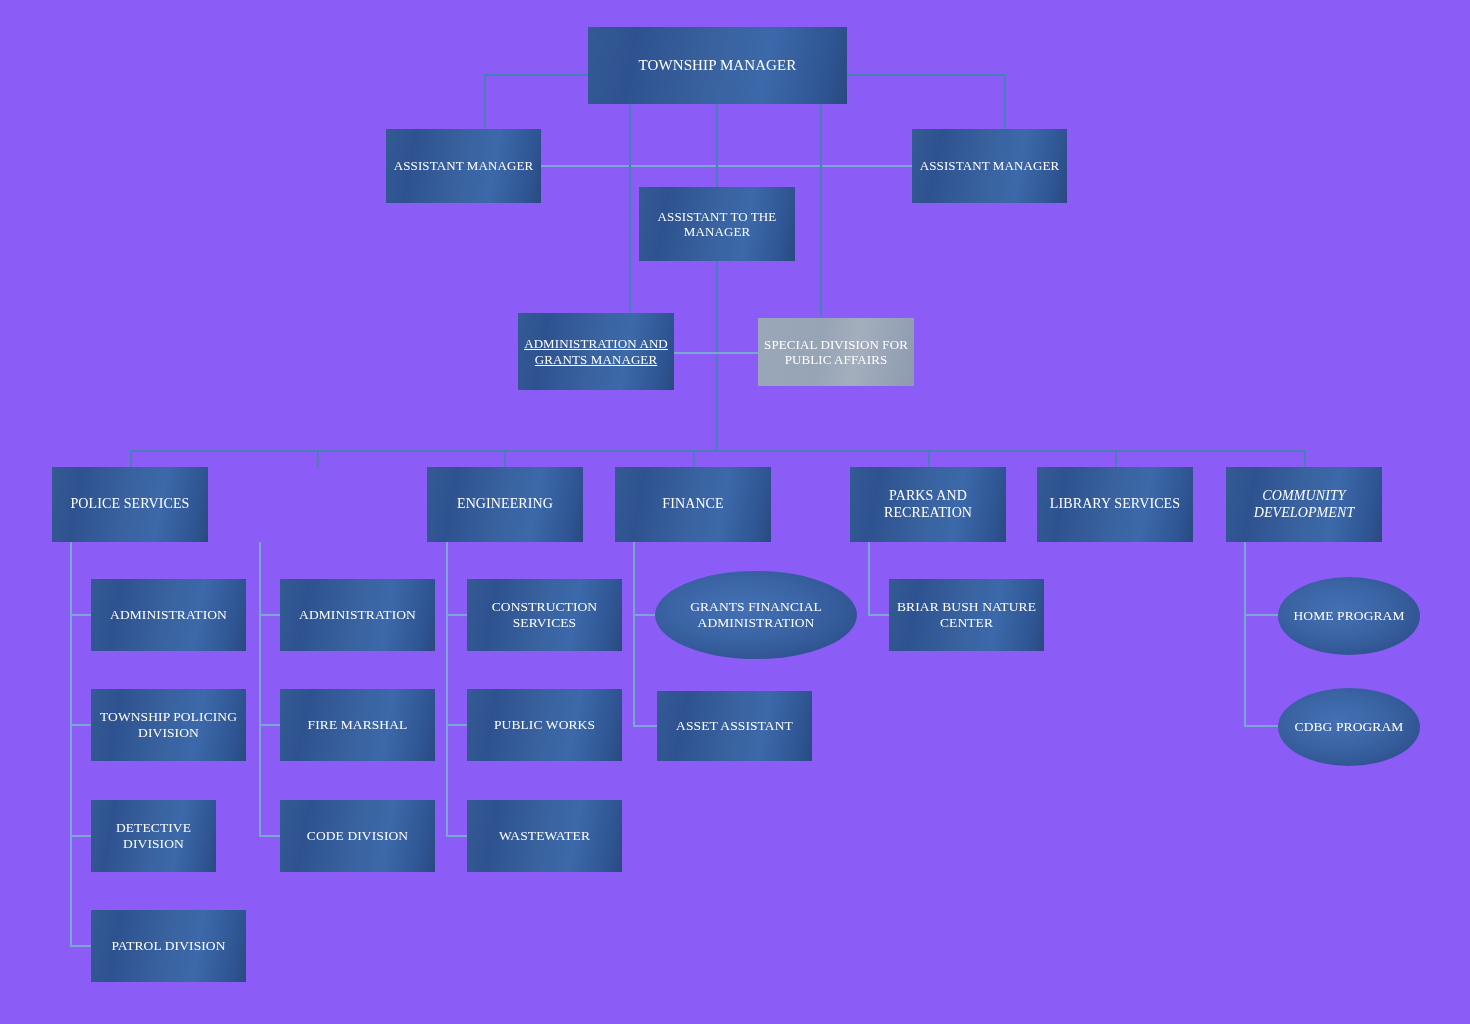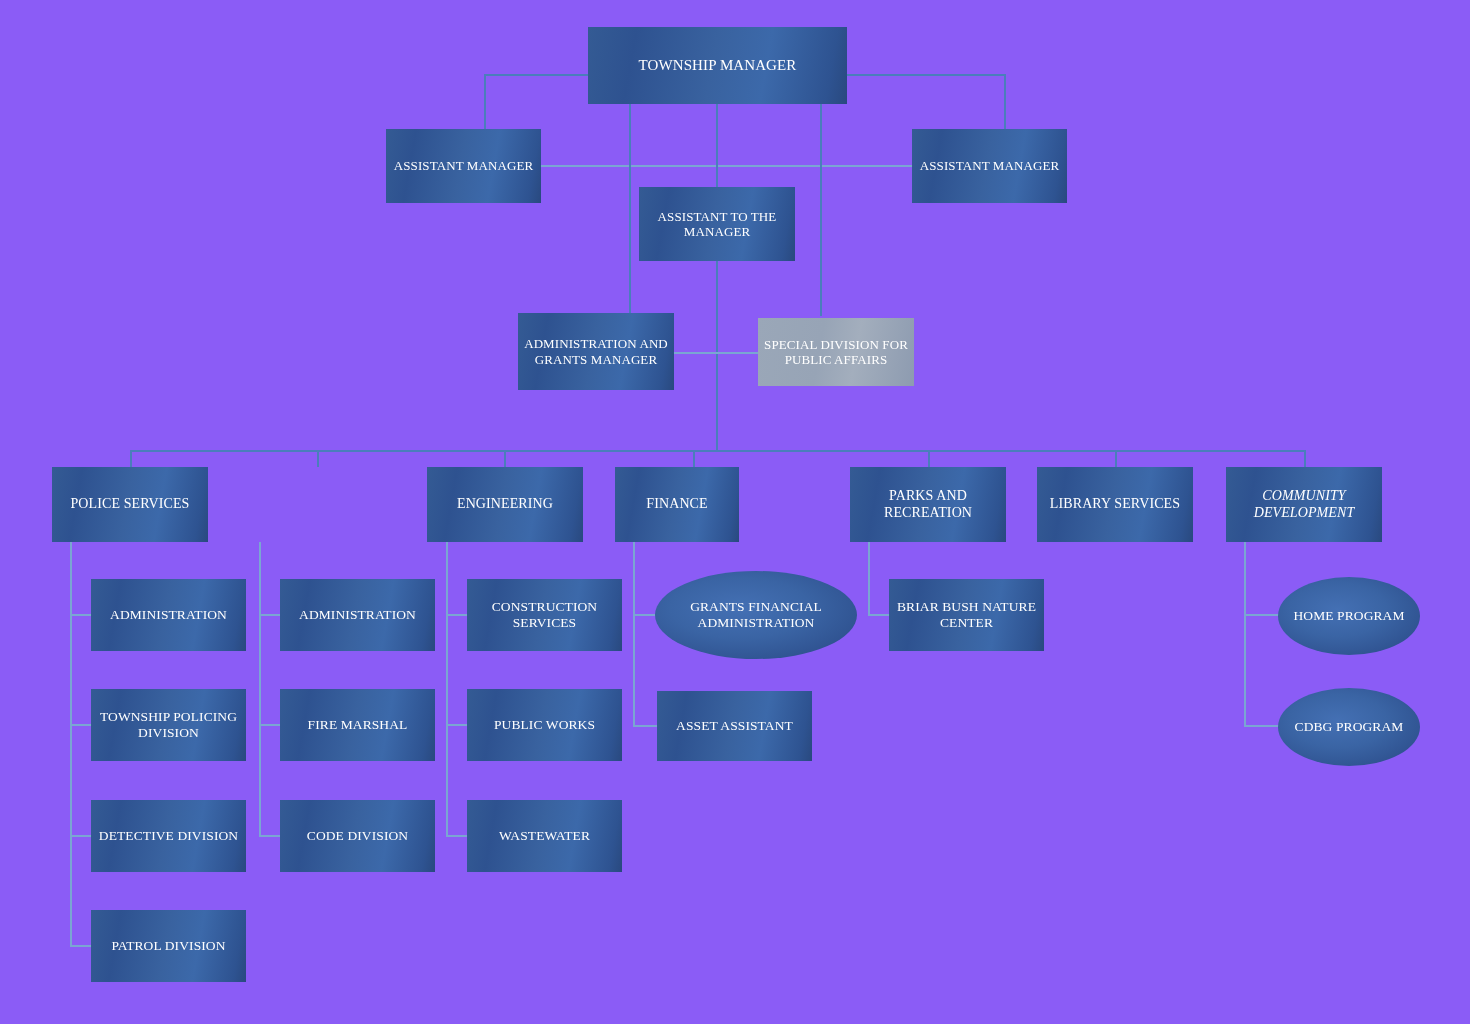--- a/index.html
+++ b/index.html
@@ -132,7 +132,7 @@
     <span class="lbl">ASSISTANT  TO THE MANAGER</span>
   </div>
 
-  <div class="node fs-mid" style="left:518px; top:313px; width:156px; height:77px;">
+  <div class="node fs-mid" style="left:518px; top:313px; width:156px; height:77px;text-decoration:underline;">
     <span class="lbl">ADMINISTRATION AND GRANTS MANAGER</span>
   </div>
 

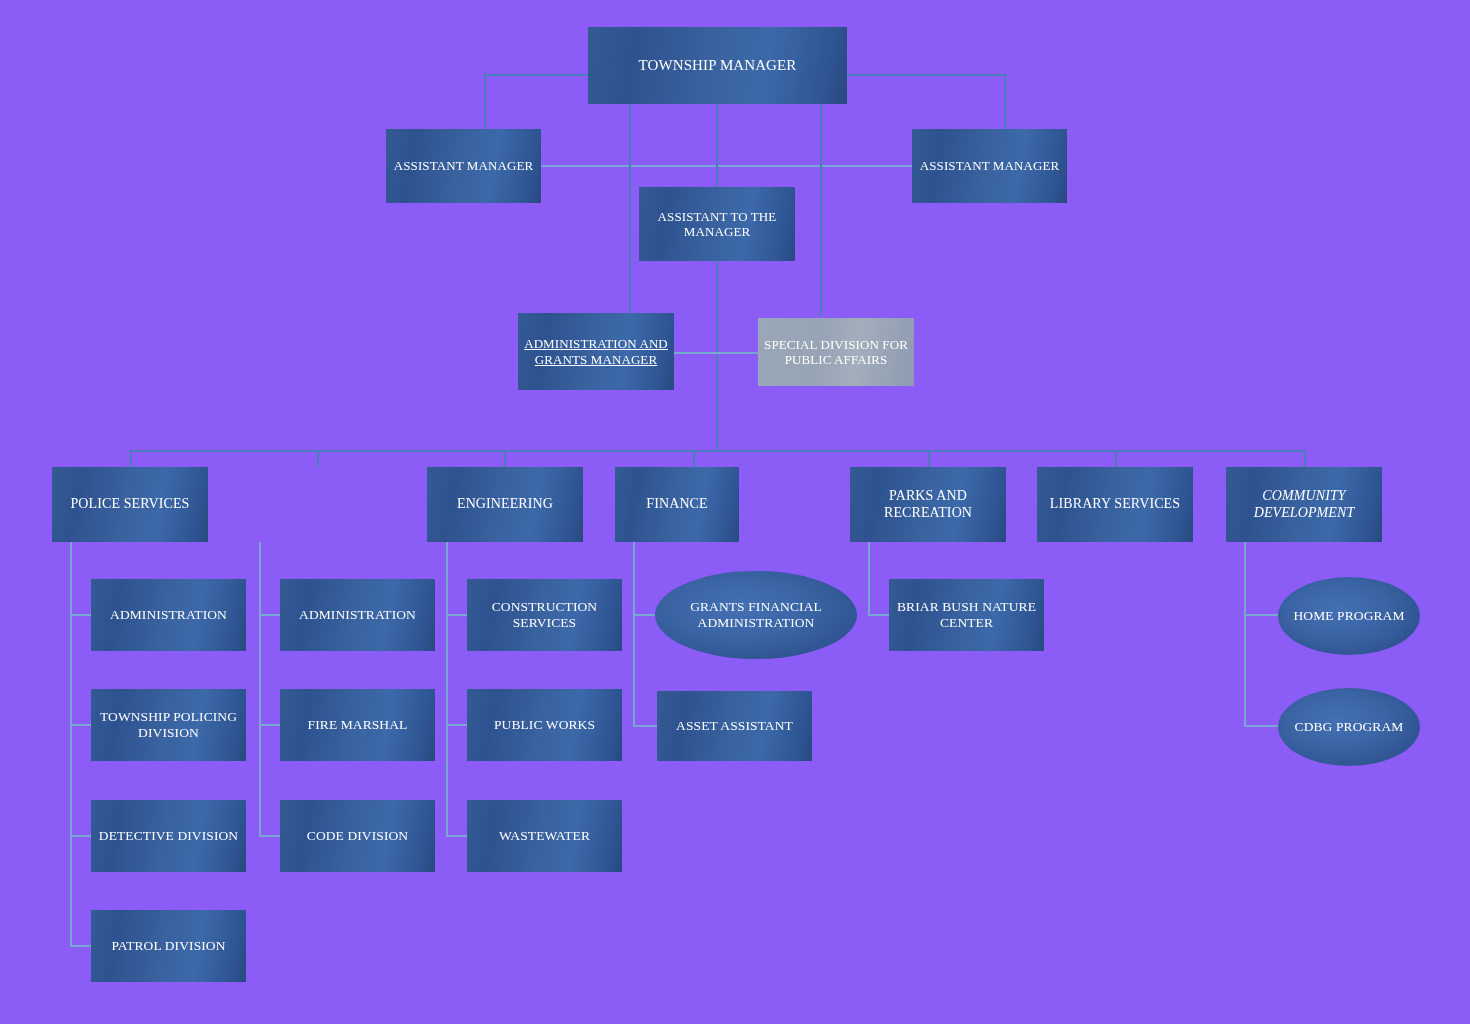--- a/index.html
+++ b/index.html
@@ -149,7 +149,7 @@
     <span class="lbl">ENGINEERING</span>
   </div>
 
-  <div class="node fs-dept" style="left:615px; top:467px; width:124px; height:75px;">
+  <div class="node fs-dept" style="left:615px; top:467px; width:156px; height:75px;">
     <span class="lbl">FINANCE</span>
   </div>
 

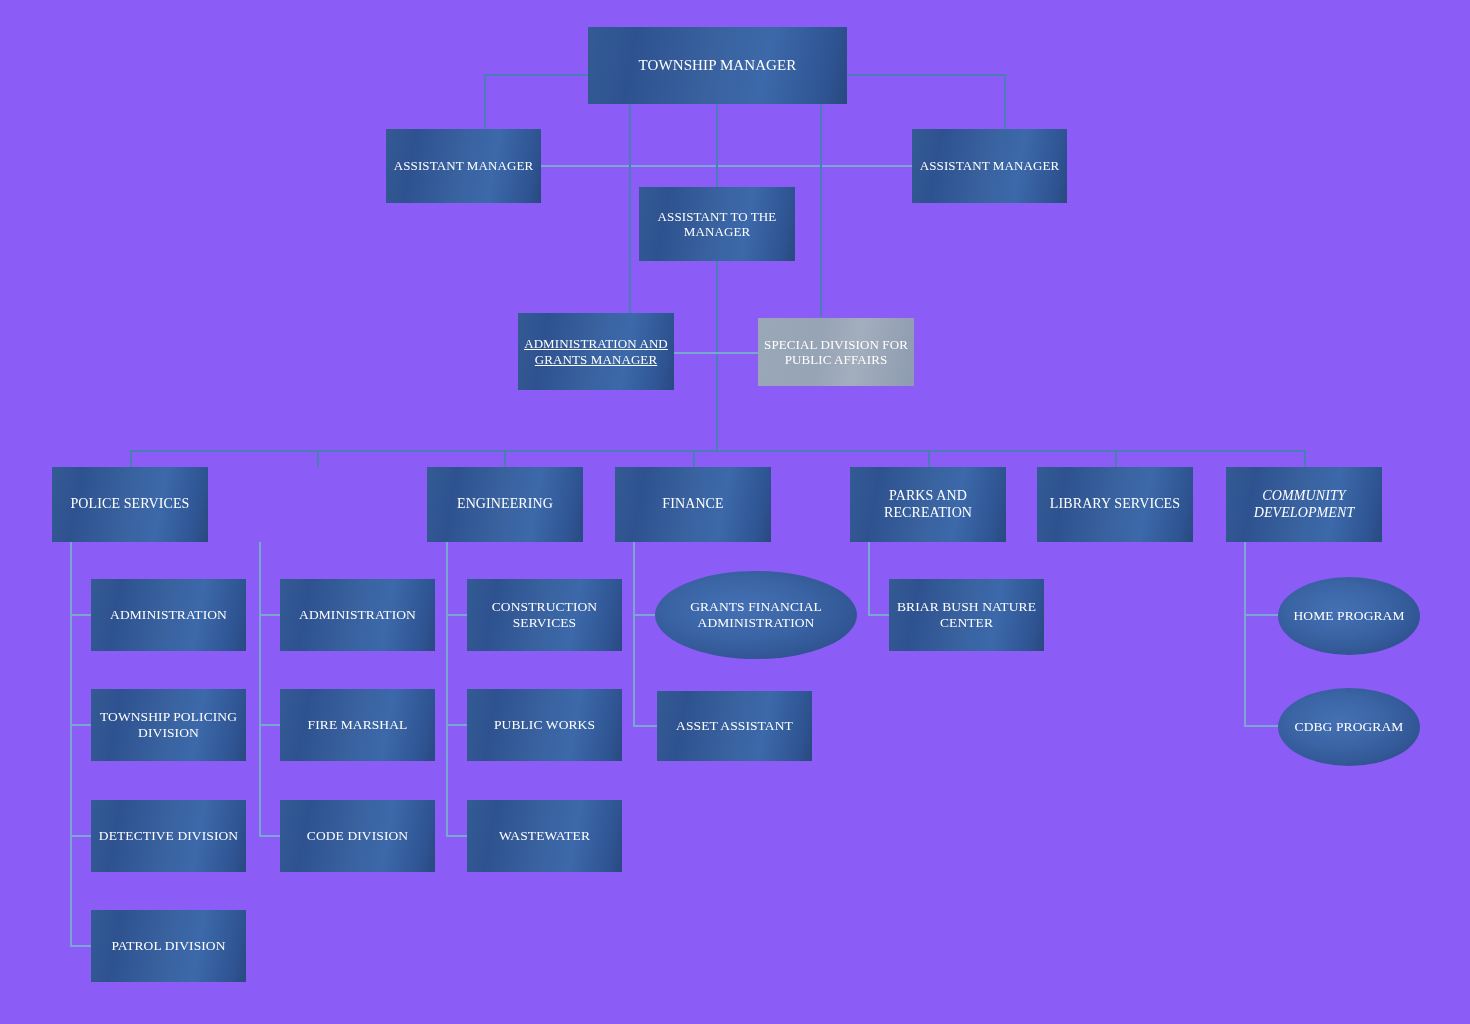--- a/index.html
+++ b/index.html
@@ -171,7 +171,7 @@
   <div class="node fs-sub" style="left:91px; top:689px; width:155px; height:72px;">
     <span class="lbl">TOWNSHIP POLICING DIVISION</span>
   </div>
-  <div class="node fs-sub" style="left:91px; top:800px; width:155px; height:72px;text-align:center;">
+  <div class="node fs-sub" style="left:91px; top:800px; width:125px; height:72px;text-align:center;">
     <span class="lbl">DETECTIVE DIVISION</span>
   </div>
   <div class="node fs-sub" style="left:91px; top:910px; width:155px; height:72px;">

